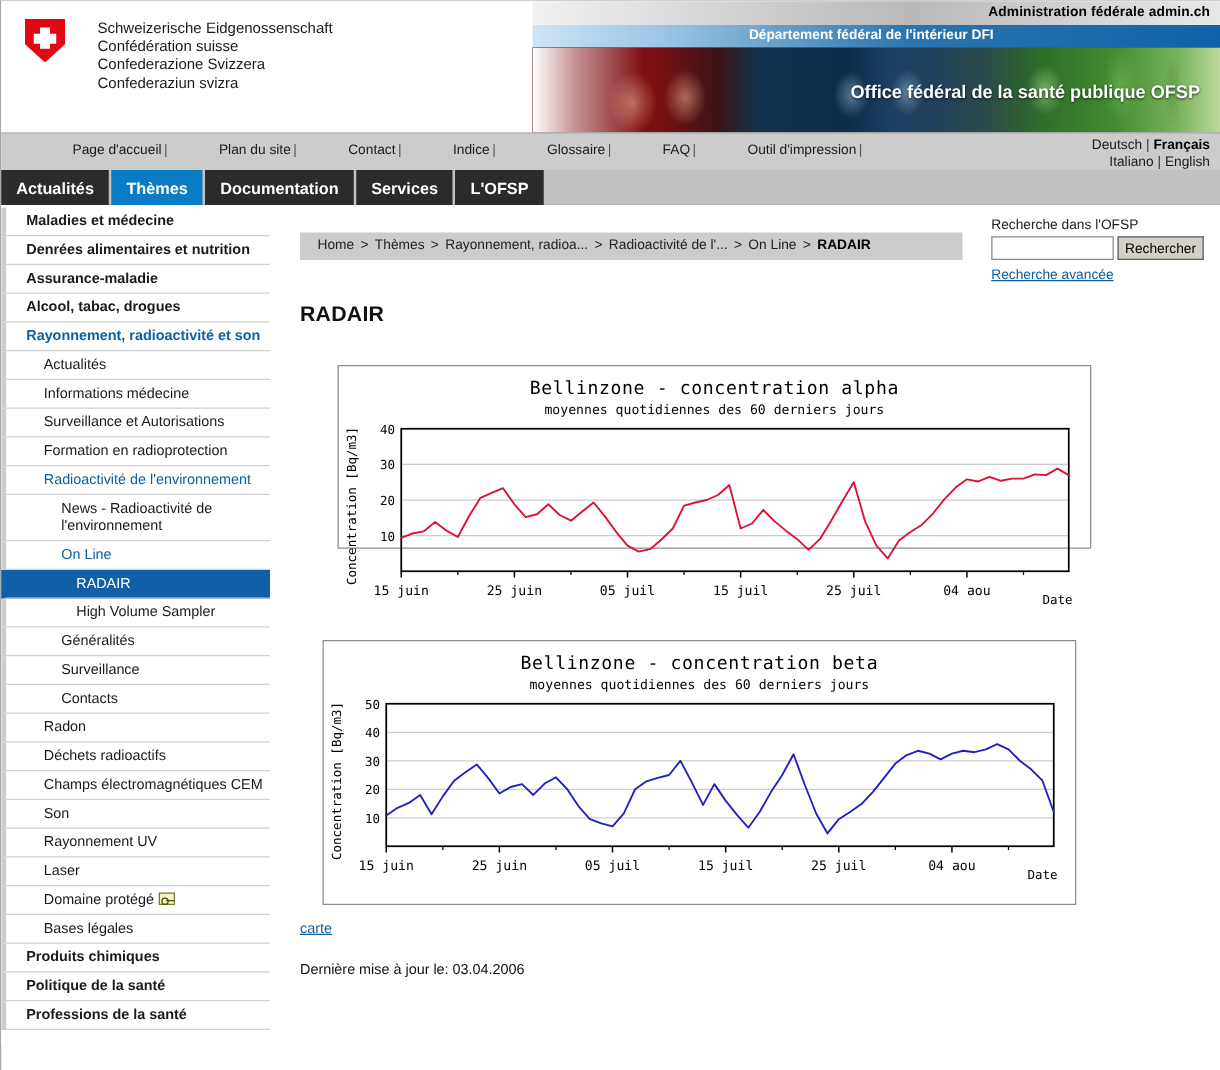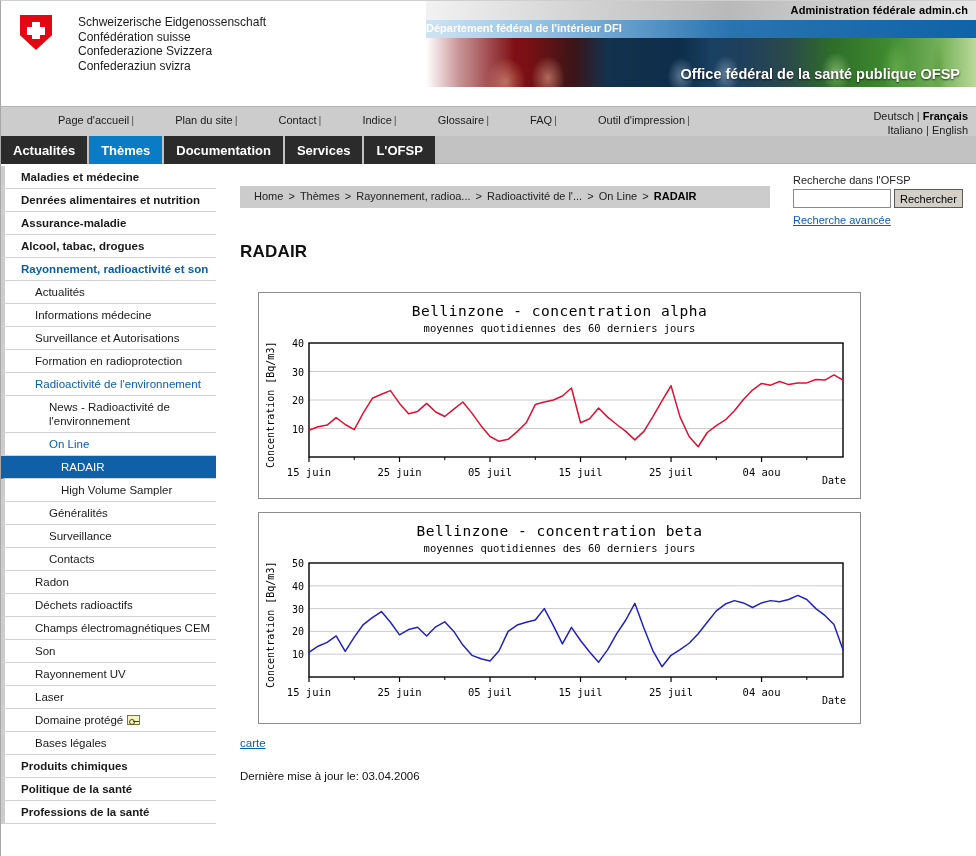--- a/index.html
+++ b/index.html
@@ -47,7 +47,7 @@
     color: #ffffff;
     font-size: 11px;
     font-weight: bold;
-    text-align: left;
+    text-align: center;
     padding: 2px 8px 0 0;
   }
   .banner {

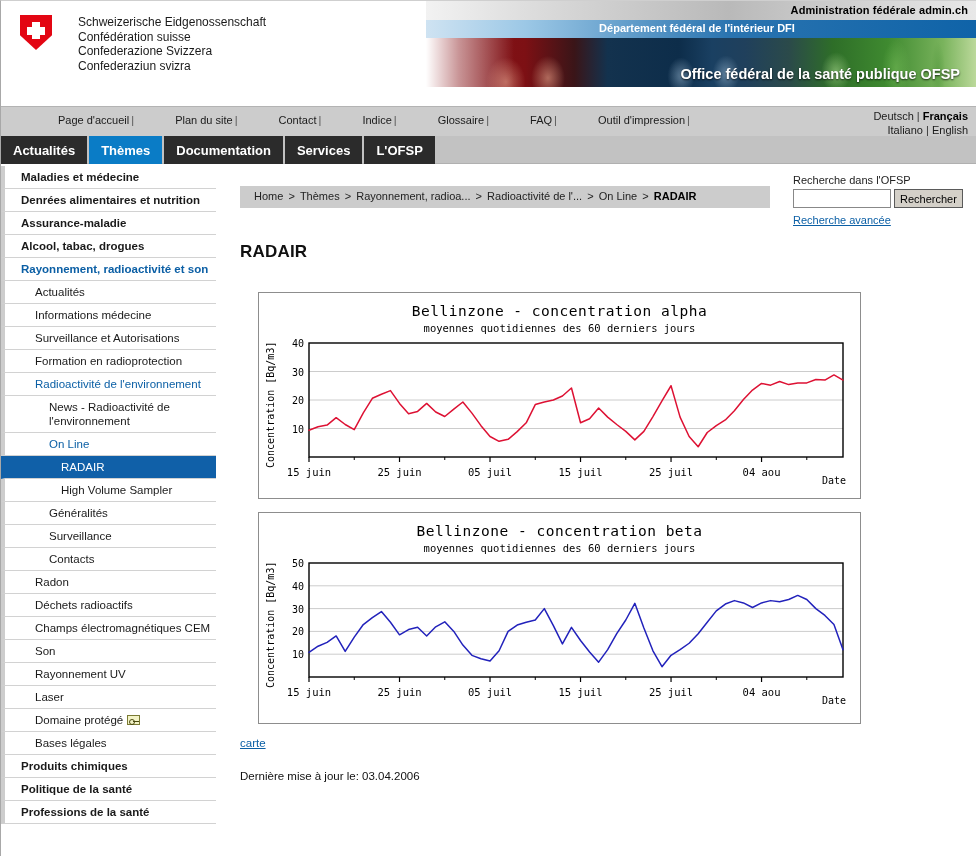--- a/index.html
+++ b/index.html
@@ -53,7 +53,7 @@
   .banner {
     position: absolute;
     top: 37px; left: 425px; right: 0;
-    height: 49px;
+    height: 68px;
     overflow: hidden;
     background: #000;
   }

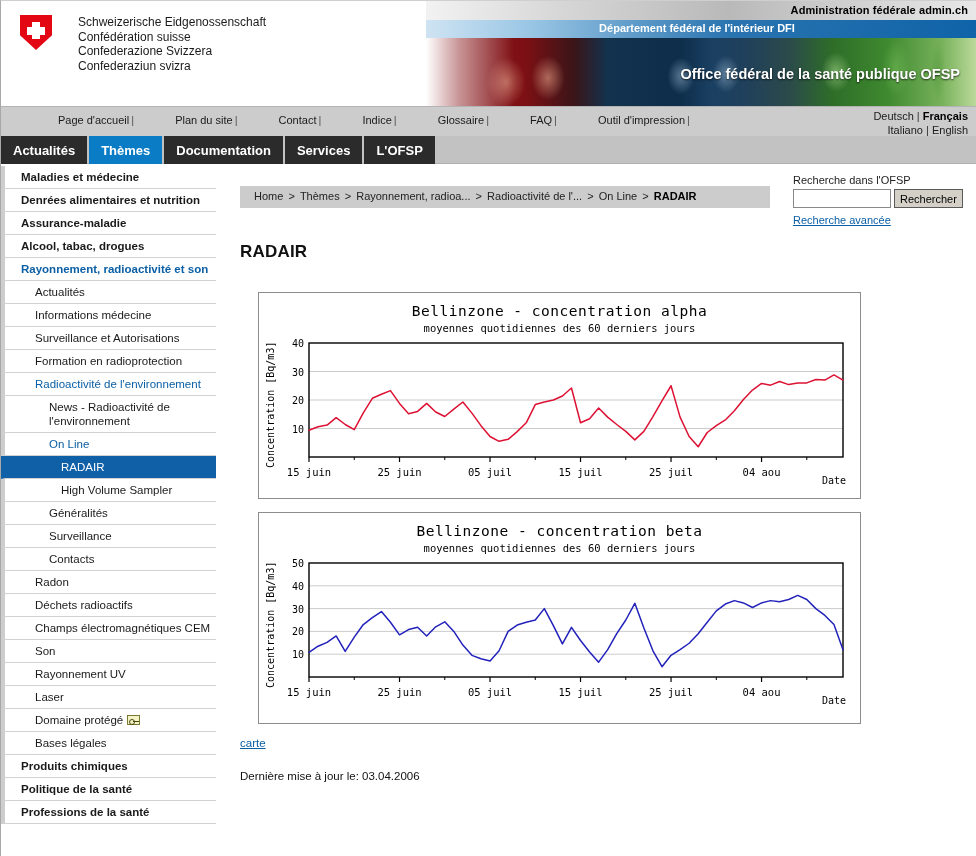--- a/index.html
+++ b/index.html
@@ -288,7 +288,7 @@
     border: 1px solid #8d8d8d;
     background: #ffffff;
   }
-  #chart-alpha { top: 128px; height: 207px; }
+  #chart-alpha { top: 128px; height: 147px; margin-left: 12px; }
   #chart-beta  { top: 348px; height: 212px; }
 
   .chart-title {

